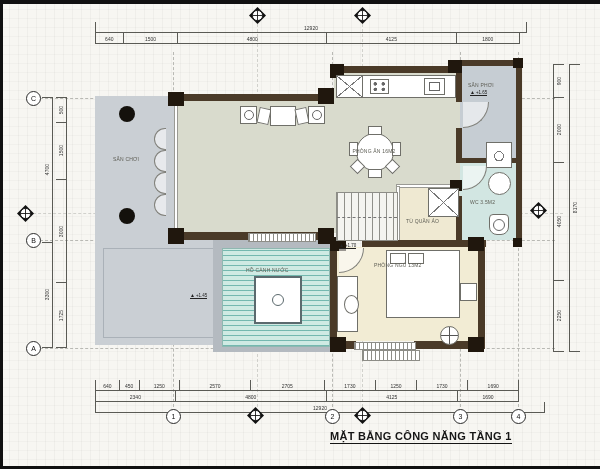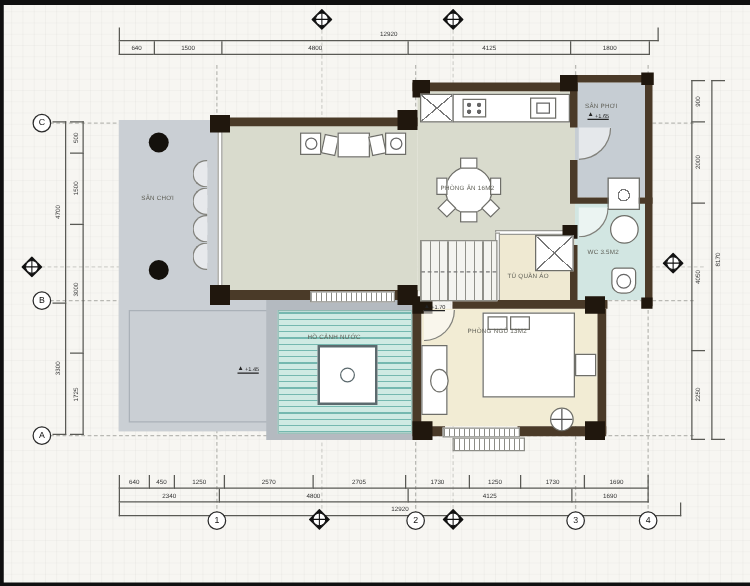--- a/index.html
+++ b/index.html
@@ -370,6 +370,7 @@
         <path d="M10 4 V16 M4 10 H16" stroke="#111" stroke-width="1"></path>
       </svg></div>
 
+  <div class="title">MẶT BẰNG CÔNG NĂNG TẦNG 1</div>
 </div>
 
 </body></html>

